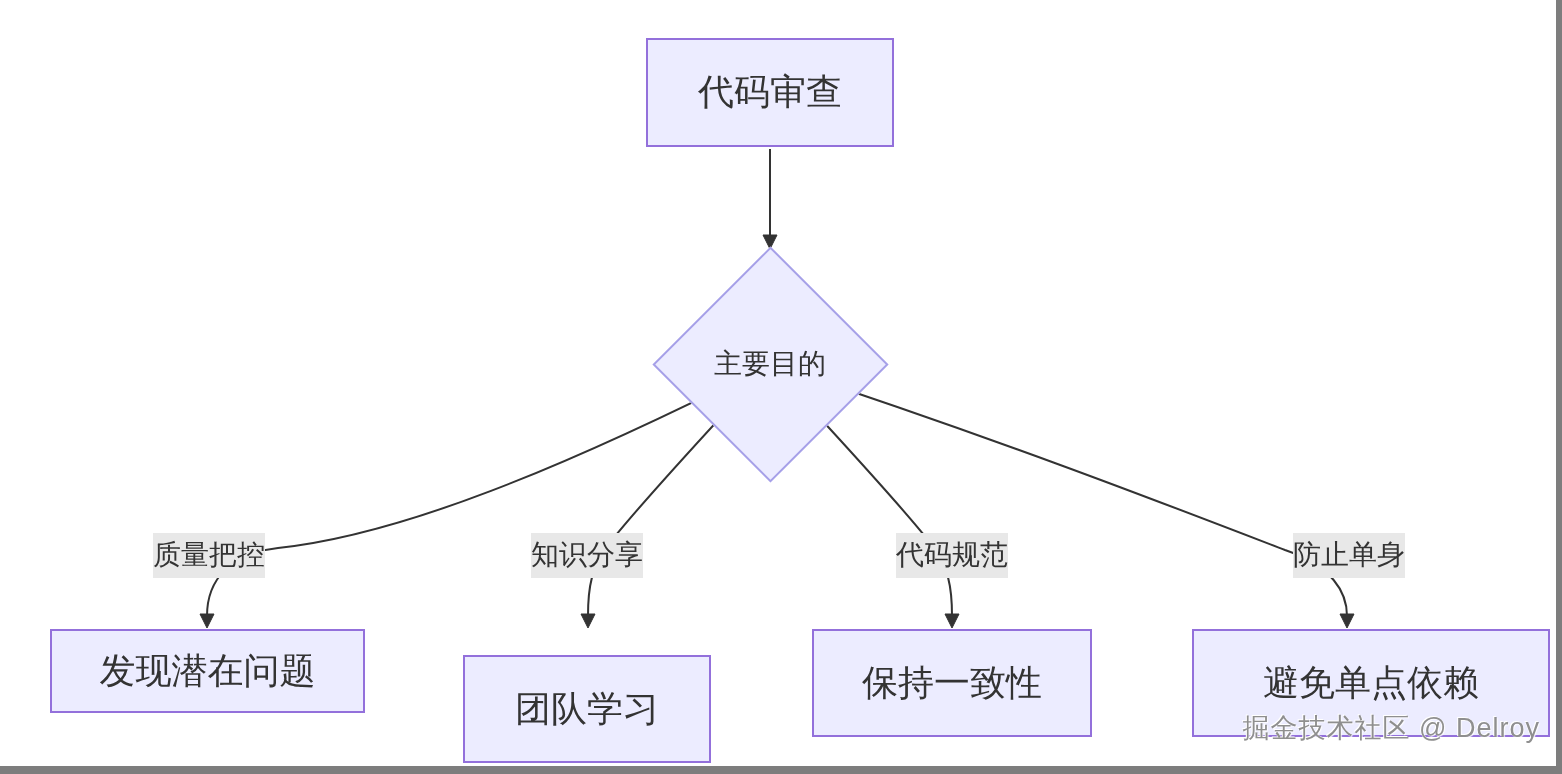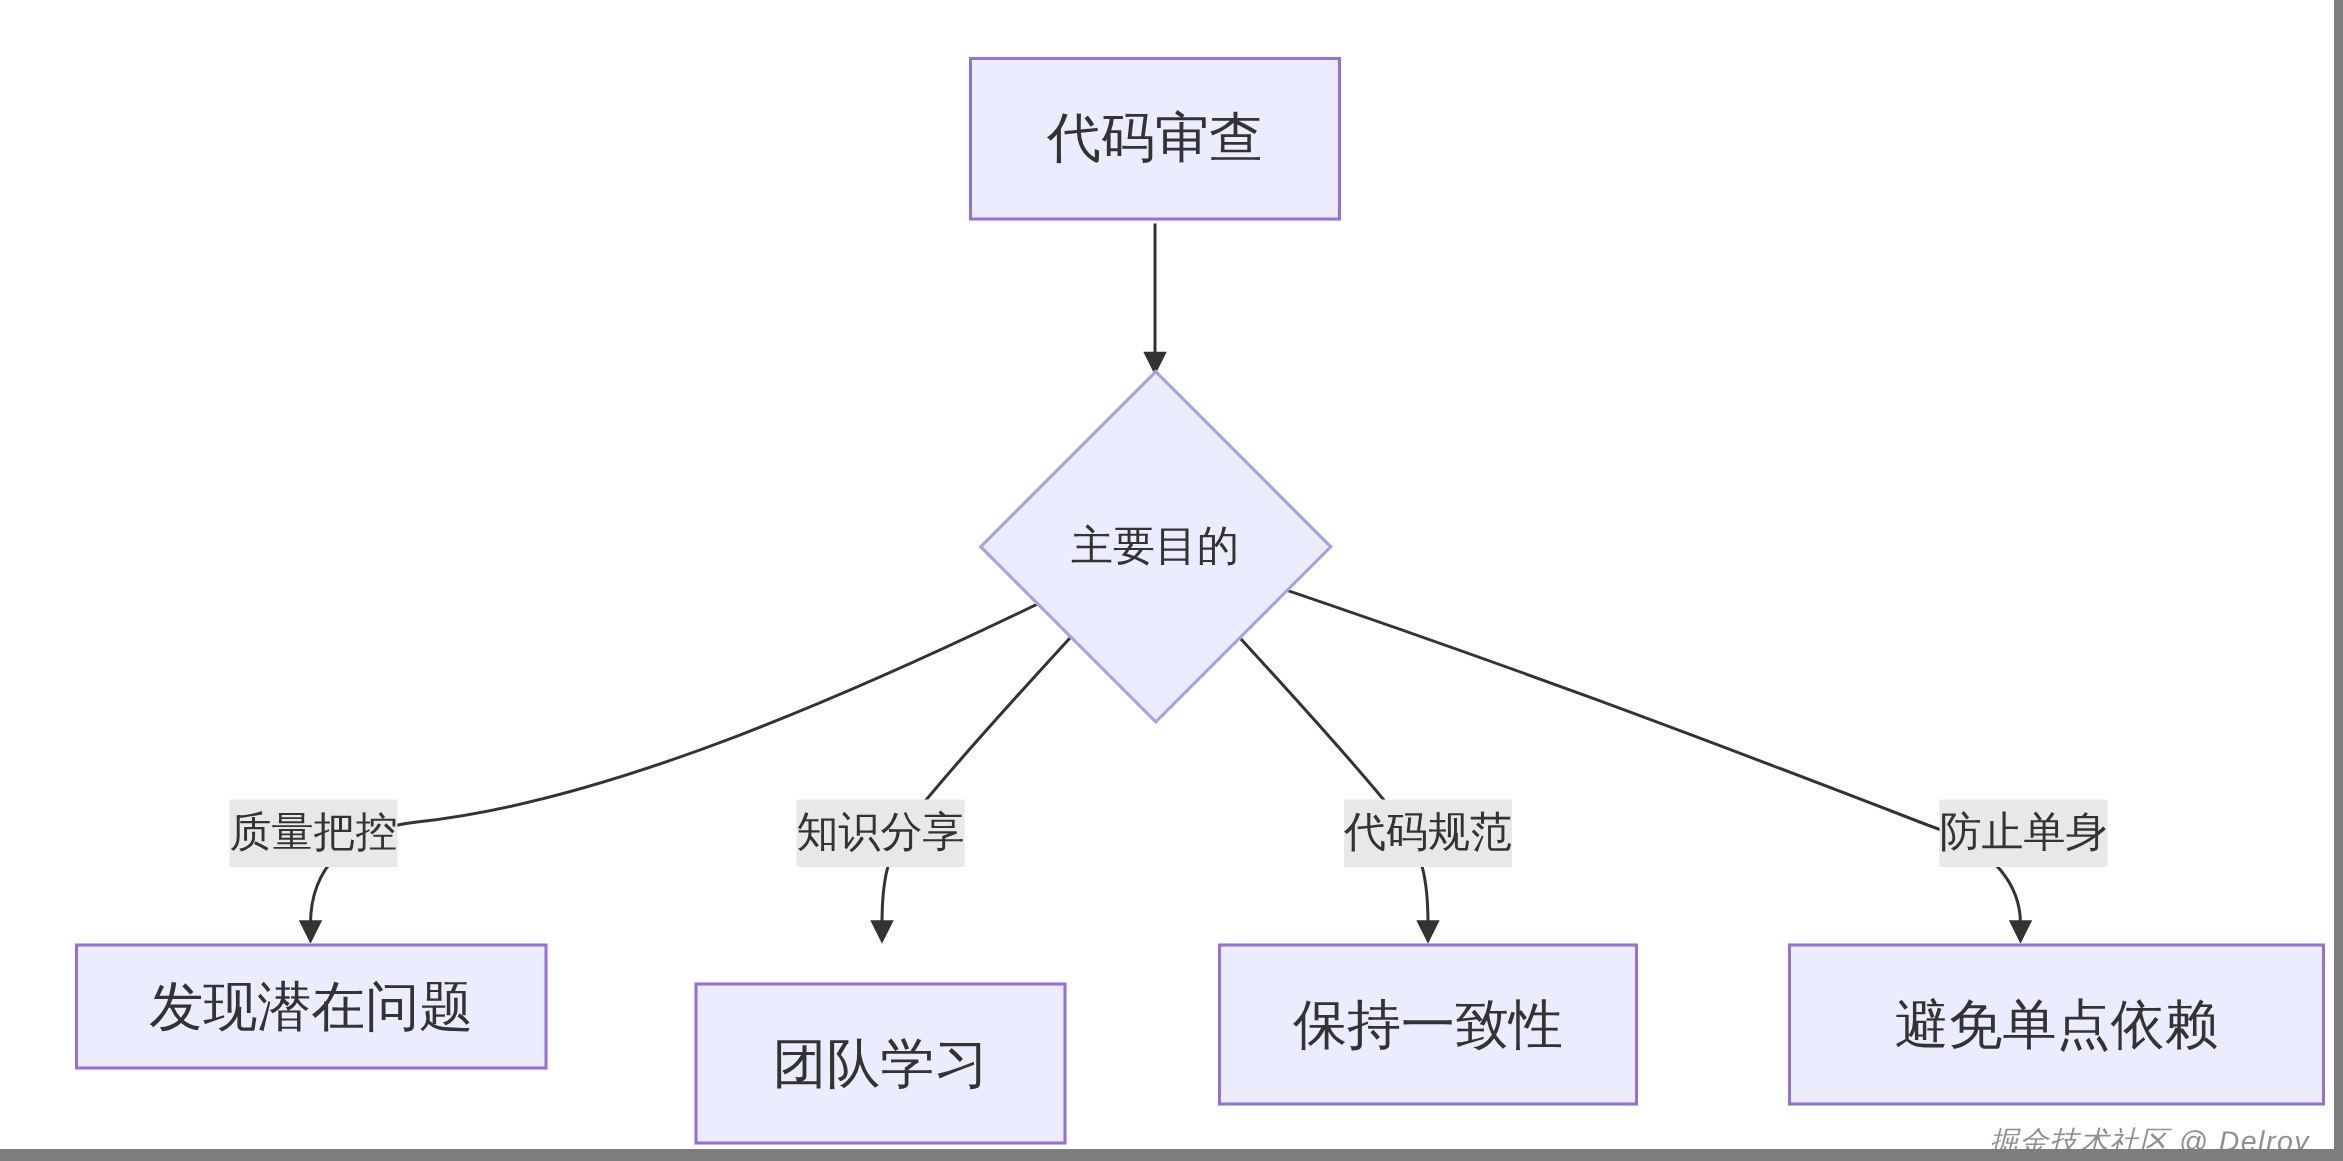--- a/index.html
+++ b/index.html
@@ -46,12 +46,11 @@
   }
   .watermark{
     position:absolute;z-index:6;
-    right:22px;bottom:0;
-    font-size:19px;letter-spacing:1px;
+    right:22px;bottom:28px;
+    font-size:27px;letter-spacing:1px;
     color:var(--watermark-color,#8f8f8f);
     text-shadow:-1px -1px 0 #ffffff,1px 1px 1px rgba(255,255,255,0.9);
     white-space:nowrap;
-    font-style:italic;
   }
   .frame-right{
     position:absolute;z-index:7;

